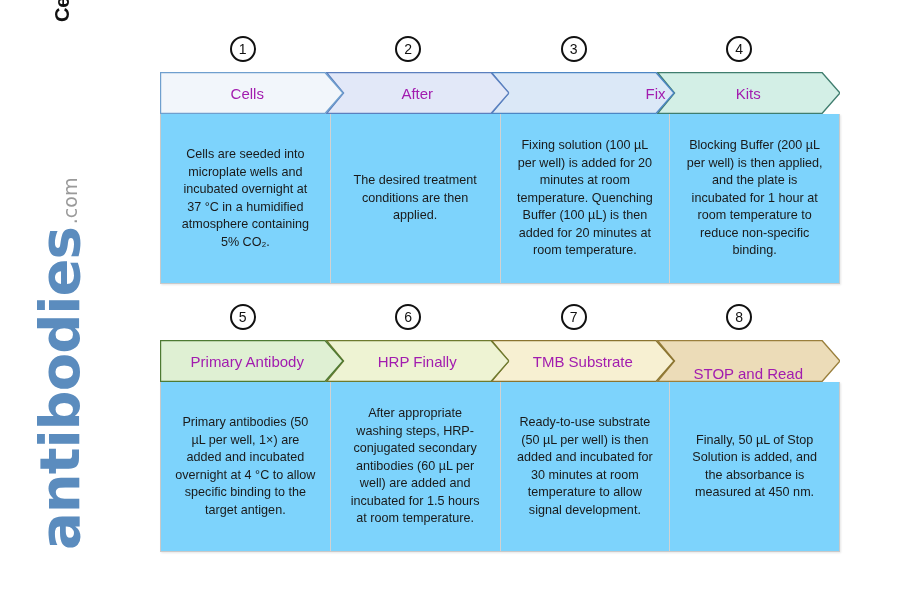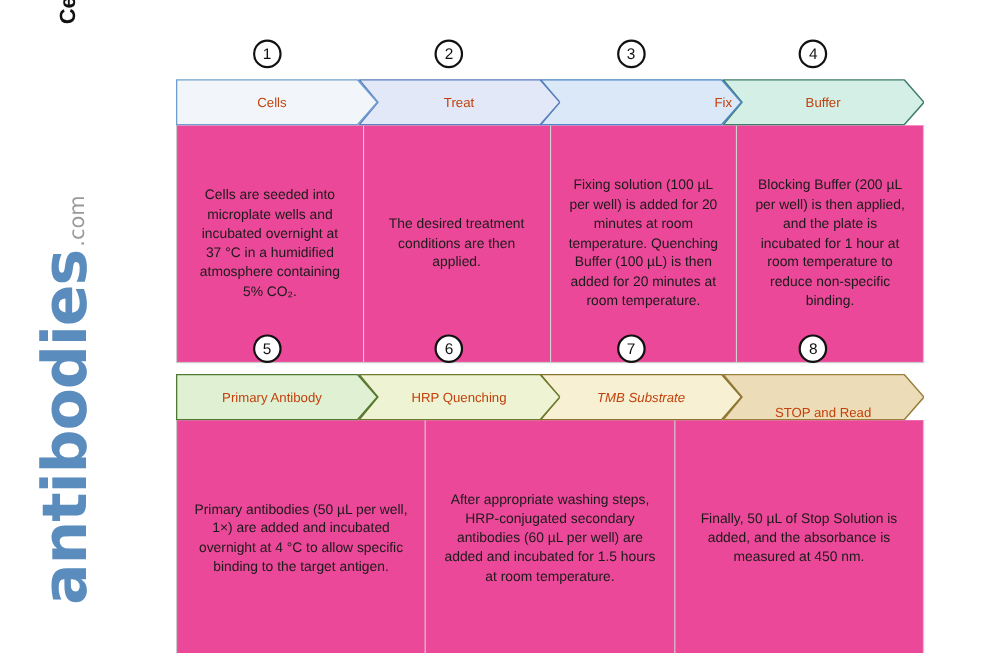--- a/index.html
+++ b/index.html
@@ -84,7 +84,7 @@
   .chev svg{position:absolute;left:0;top:0;}
   .chev .lbl{
     position:relative;z-index:2;
-    font-size:12px;color:#c2410c;
+    font-size:15px;color:#a21caf;
     text-align:center;
     white-space:nowrap;
   }

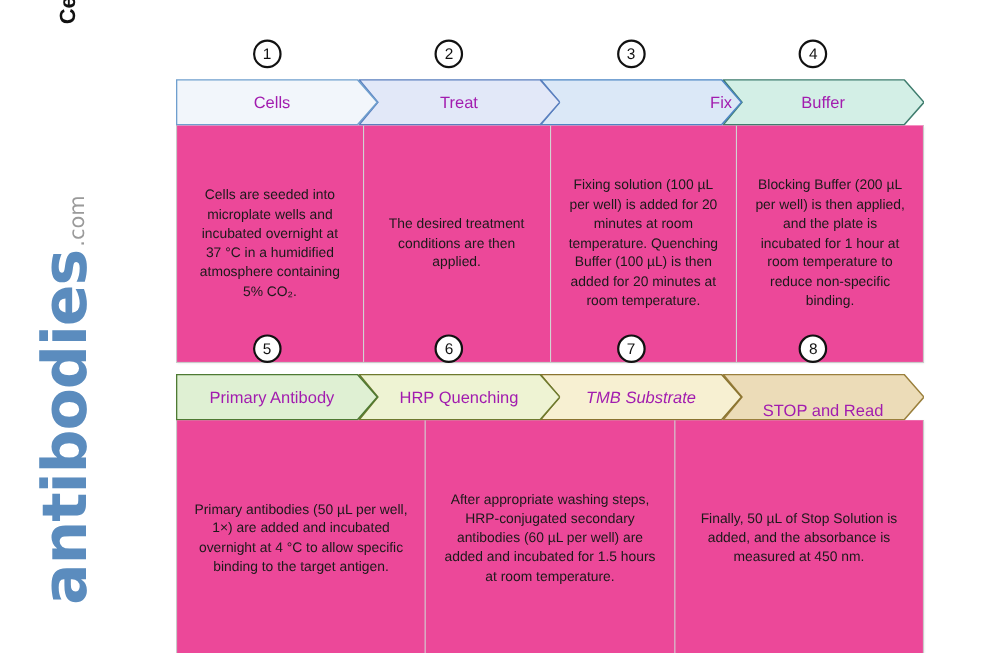--- a/index.html
+++ b/index.html
@@ -158,7 +158,7 @@
           <svg width="183.5" height="42" viewBox="0 0 183.5 42">
             <path d="M 0.5 0.5 L 165 0.5 L 183 21 L 165 41.5 L 0.5 41.5 L 17.5 21 Z" fill="#e2e8f8" stroke="#5b7fbe" stroke-width="1.4" stroke-linejoin="miter"></path>
           </svg>
-          <span class="lbl" style="margin-left: 9px; margin-right: 9px;">Treat</span>
+          <span class="lbl" style="margin-left: 9px; margin-right: 9px;">After</span>
         </div>
         <div class="chev" style="left: 331px; width: 183.5px; z-index: 2; justify-content: flex-end;">
           <svg width="183.5" height="42" viewBox="0 0 183.5 42">

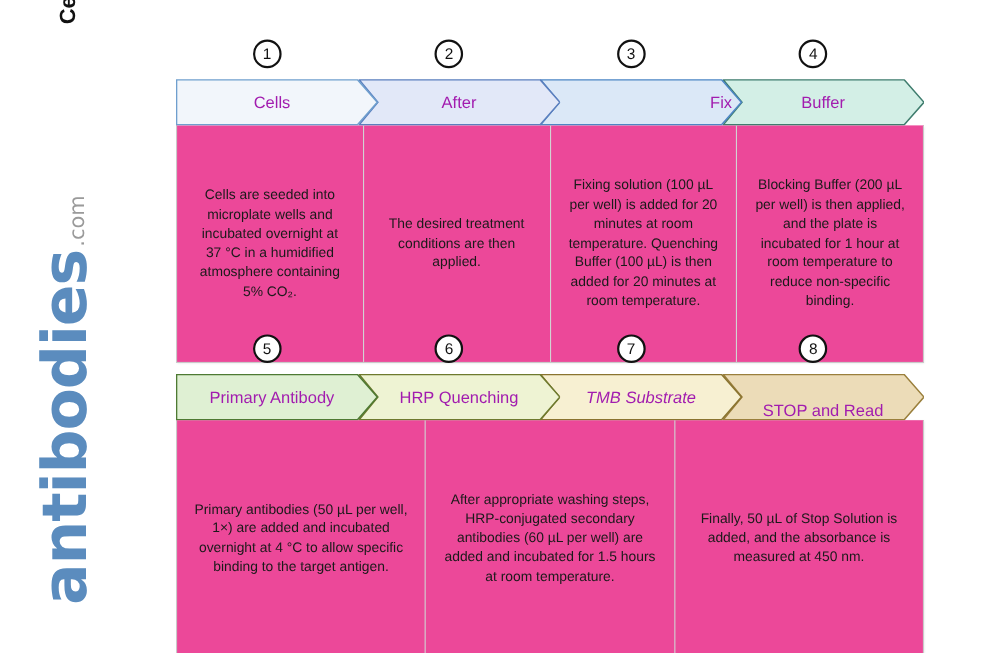--- a/index.html
+++ b/index.html
@@ -170,7 +170,7 @@
           <svg width="183.5" height="42" viewBox="0 0 183.5 42">
             <path d="M 0.5 0.5 L 165 0.5 L 183 21 L 165 41.5 L 0.5 41.5 L 17.5 21 Z" fill="#d3efe6" stroke="#3f7d6e" stroke-width="1.4" stroke-linejoin="miter"></path>
           </svg>
-          <span class="lbl" style="margin-left: 9px; margin-right: 9px;">Buffer</span>
+          <span class="lbl" style="margin-left: 9px; margin-right: 9px;">Kits</span>
         </div>
       </div>
     <div class="boxes">

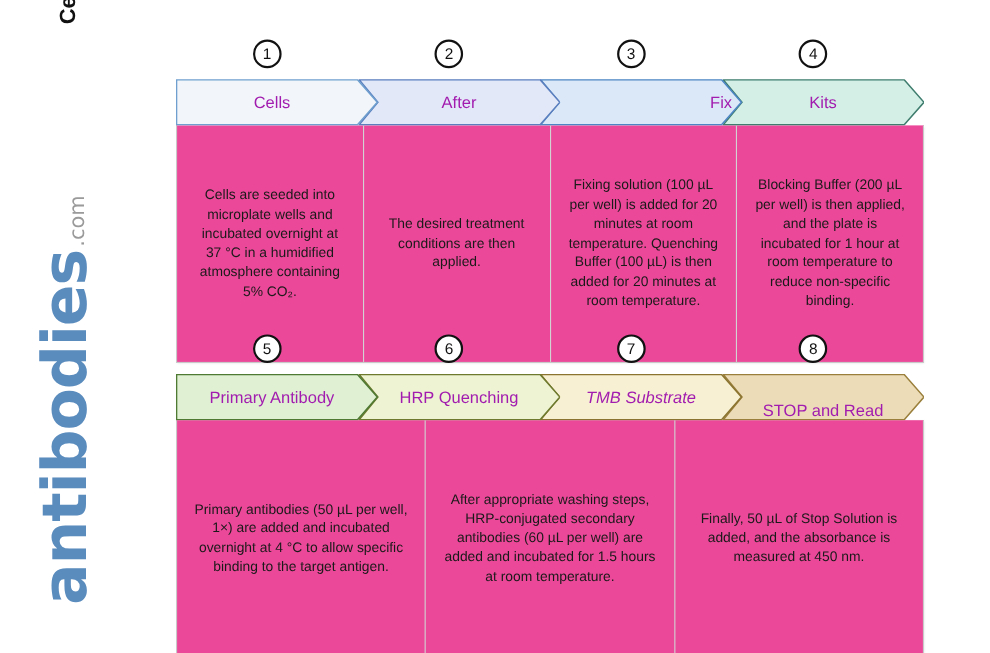--- a/index.html
+++ b/index.html
@@ -93,12 +93,12 @@
   .boxes{
     position:relative;
     margin-top:0px;
-    height:216px;
+    height:170px;
     border:1px solid #c9c9c9;
     border-top:none;
     box-sizing:border-box;
     display:flex;
-    background:#ec4899;
+    background:#7dd3fc;
     box-shadow:1px 1px 2px rgba(0,0,0,0.10);
   }
   .boxes .cell{

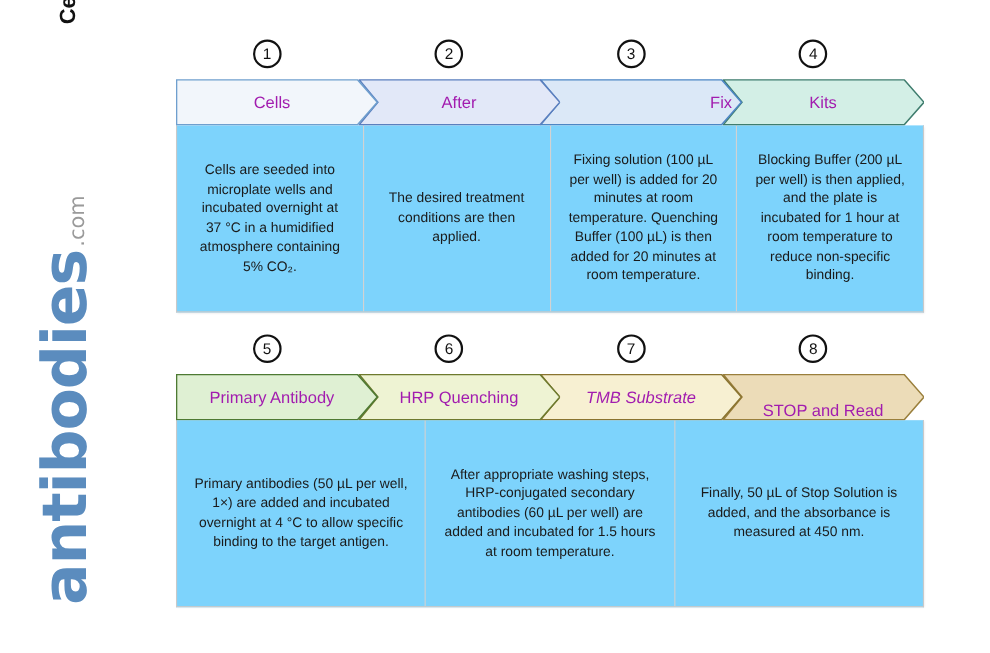--- a/index.html
+++ b/index.html
@@ -215,7 +215,7 @@
           <svg width="183.5" height="42" viewBox="0 0 183.5 42">
             <path d="M 0.5 0.5 L 165 0.5 L 183 21 L 165 41.5 L 0.5 41.5 L 17.5 21 Z" fill="#eef3d3" stroke="#6e7a2e" stroke-width="1.4" stroke-linejoin="miter"></path>
           </svg>
-          <span class="lbl" style="margin-left: 9px; margin-right: 9px;">HRP Quenching</span>
+          <span class="lbl" style="margin-left: 9px; margin-right: 9px;">HRP Finally</span>
         </div>
         <div class="chev" style="left: 331px; width: 183.5px; z-index: 2; font-style: italic;">
           <svg width="183.5" height="42" viewBox="0 0 183.5 42">

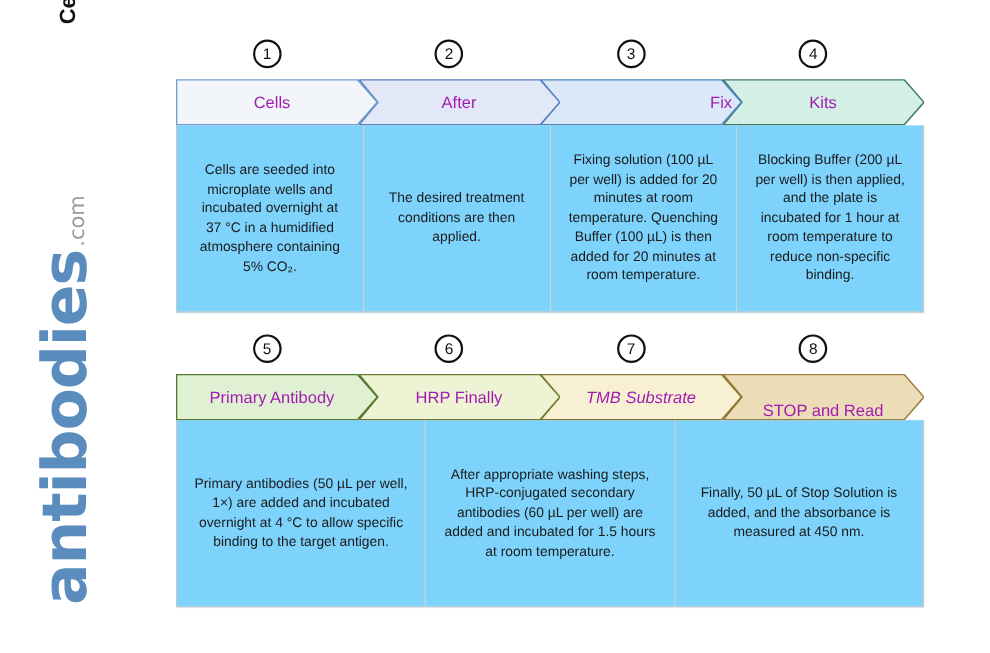--- a/index.html
+++ b/index.html
@@ -217,7 +217,7 @@
           </svg>
           <span class="lbl" style="margin-left: 9px; margin-right: 9px;">HRP Finally</span>
         </div>
-        <div class="chev" style="left: 331px; width: 183.5px; z-index: 2; font-style: italic;">
+        <div class="chev" style="left: 331px; width: 183.5px; z-index: 2;">
           <svg width="183.5" height="42" viewBox="0 0 183.5 42">
             <path d="M 0.5 0.5 L 165 0.5 L 183 21 L 165 41.5 L 0.5 41.5 L 17.5 21 Z" fill="#f7f0d2" stroke="#8a7430" stroke-width="1.4" stroke-linejoin="miter"></path>
           </svg>

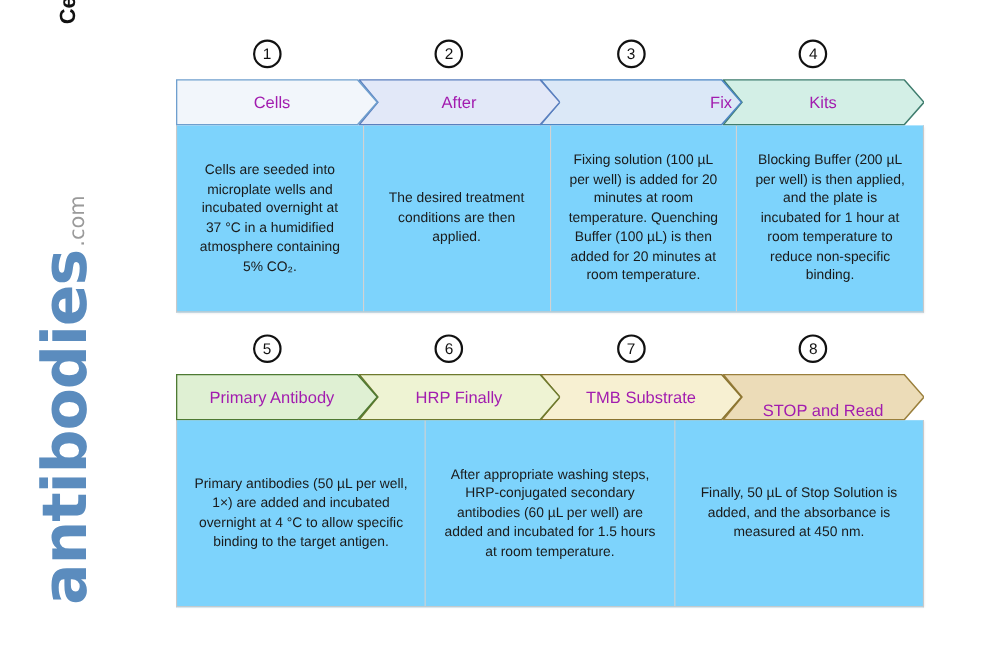--- a/index.html
+++ b/index.html
@@ -238,6 +238,9 @@
           <p>After appropriate washing steps, HRP-conjugated secondary antibodies (60 µL per well) are added and incubated for 1.5 hours at room temperature.</p>
         </div>
         <div class="cell">
+          <p>Ready-to-use substrate (50 µL per well) is then added and incubated for 30 minutes at room temperature to allow signal development.</p>
+        </div>
+        <div class="cell">
           <p>Finally, 50 µL of Stop Solution is added, and the absorbance is measured at 450 nm.</p>
         </div>
       </div>

